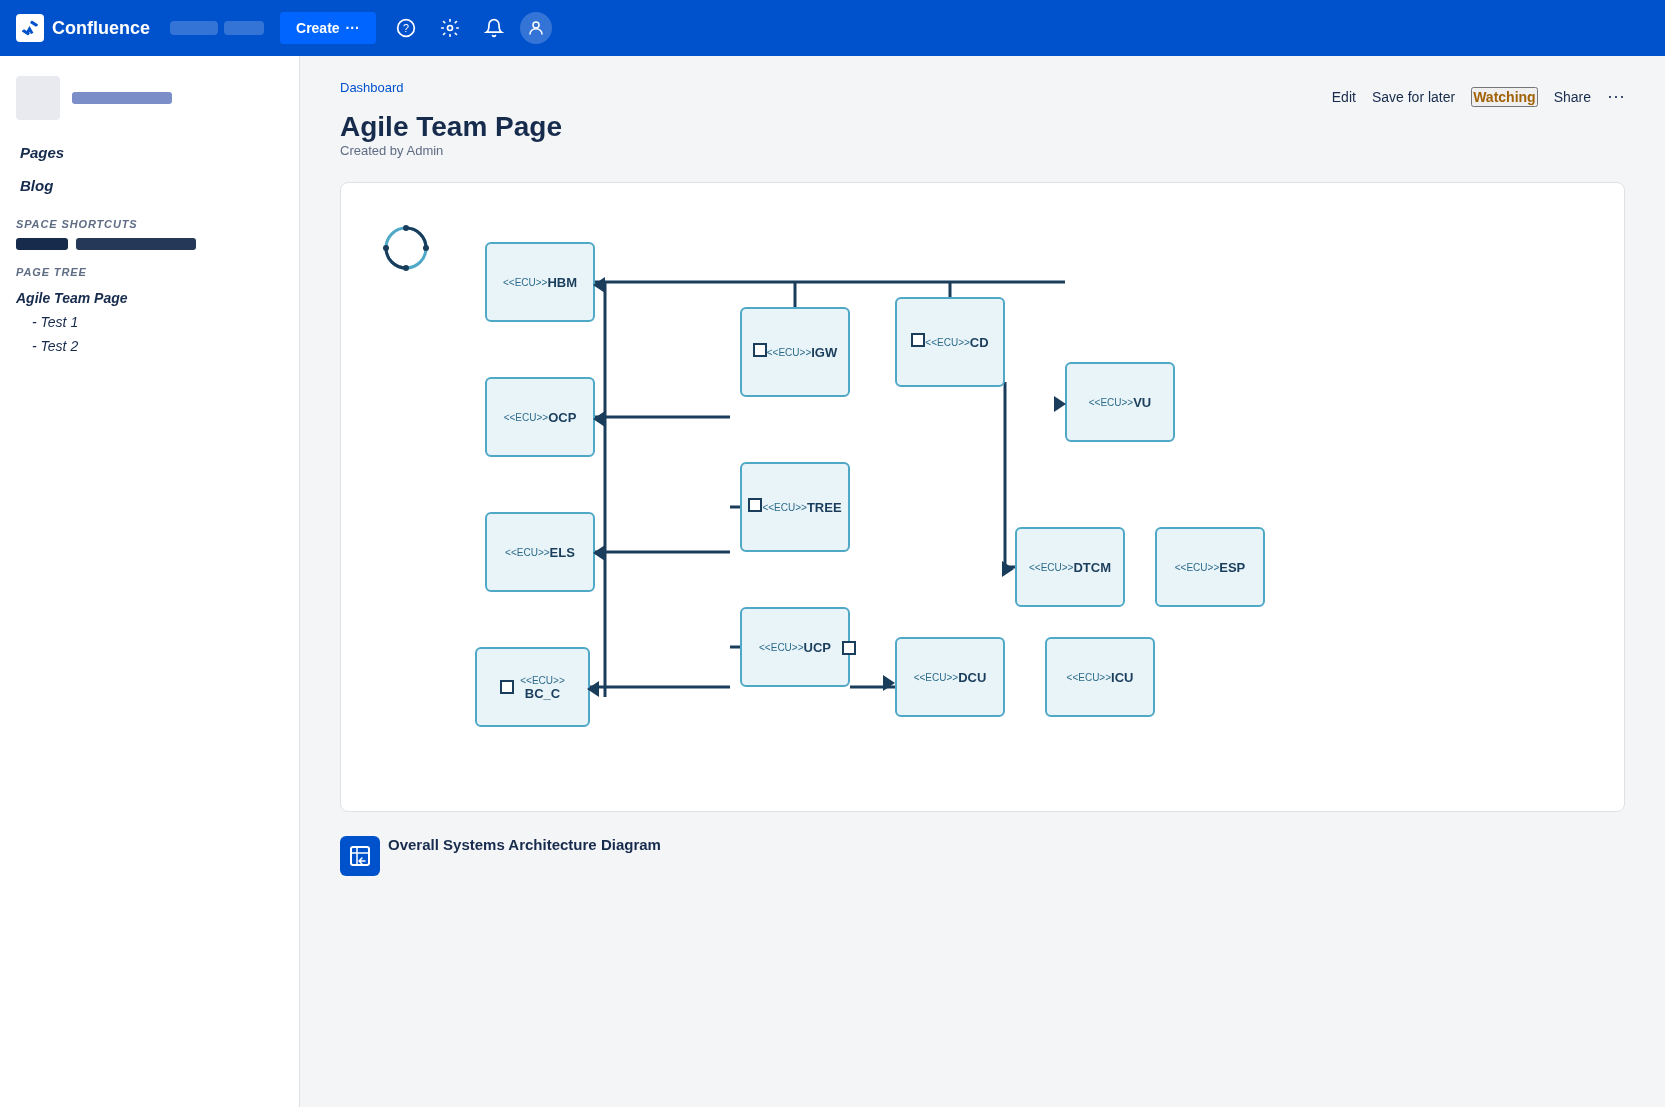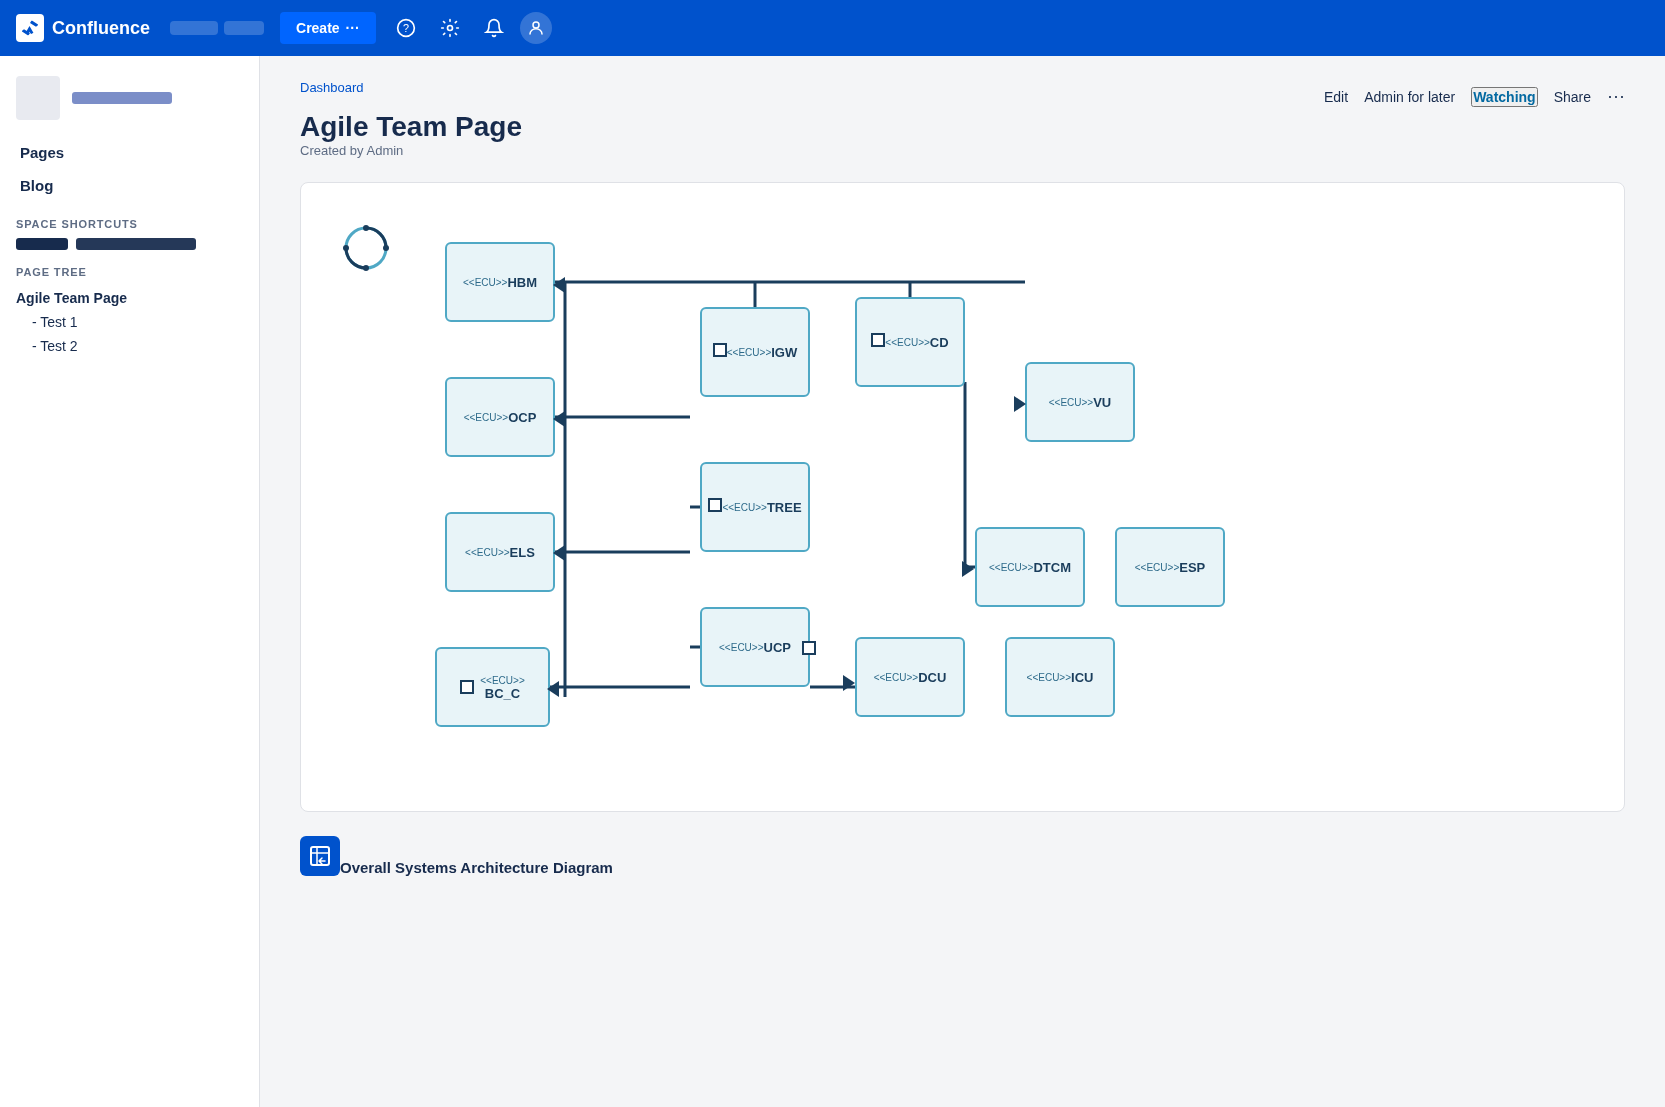--- a/index.html
+++ b/index.html
@@ -405,7 +405,7 @@
       </div>
       <div class="page-actions">
         <button class="page-action-btn">Edit</button>
-        <button class="page-action-btn">Admin for later</button>
+        <button class="page-action-btn">Save for later</button>
         <button class="watching-btn">Watching</button>
         <button class="page-action-btn">Share</button>
         <span class="more-btn">···</span>

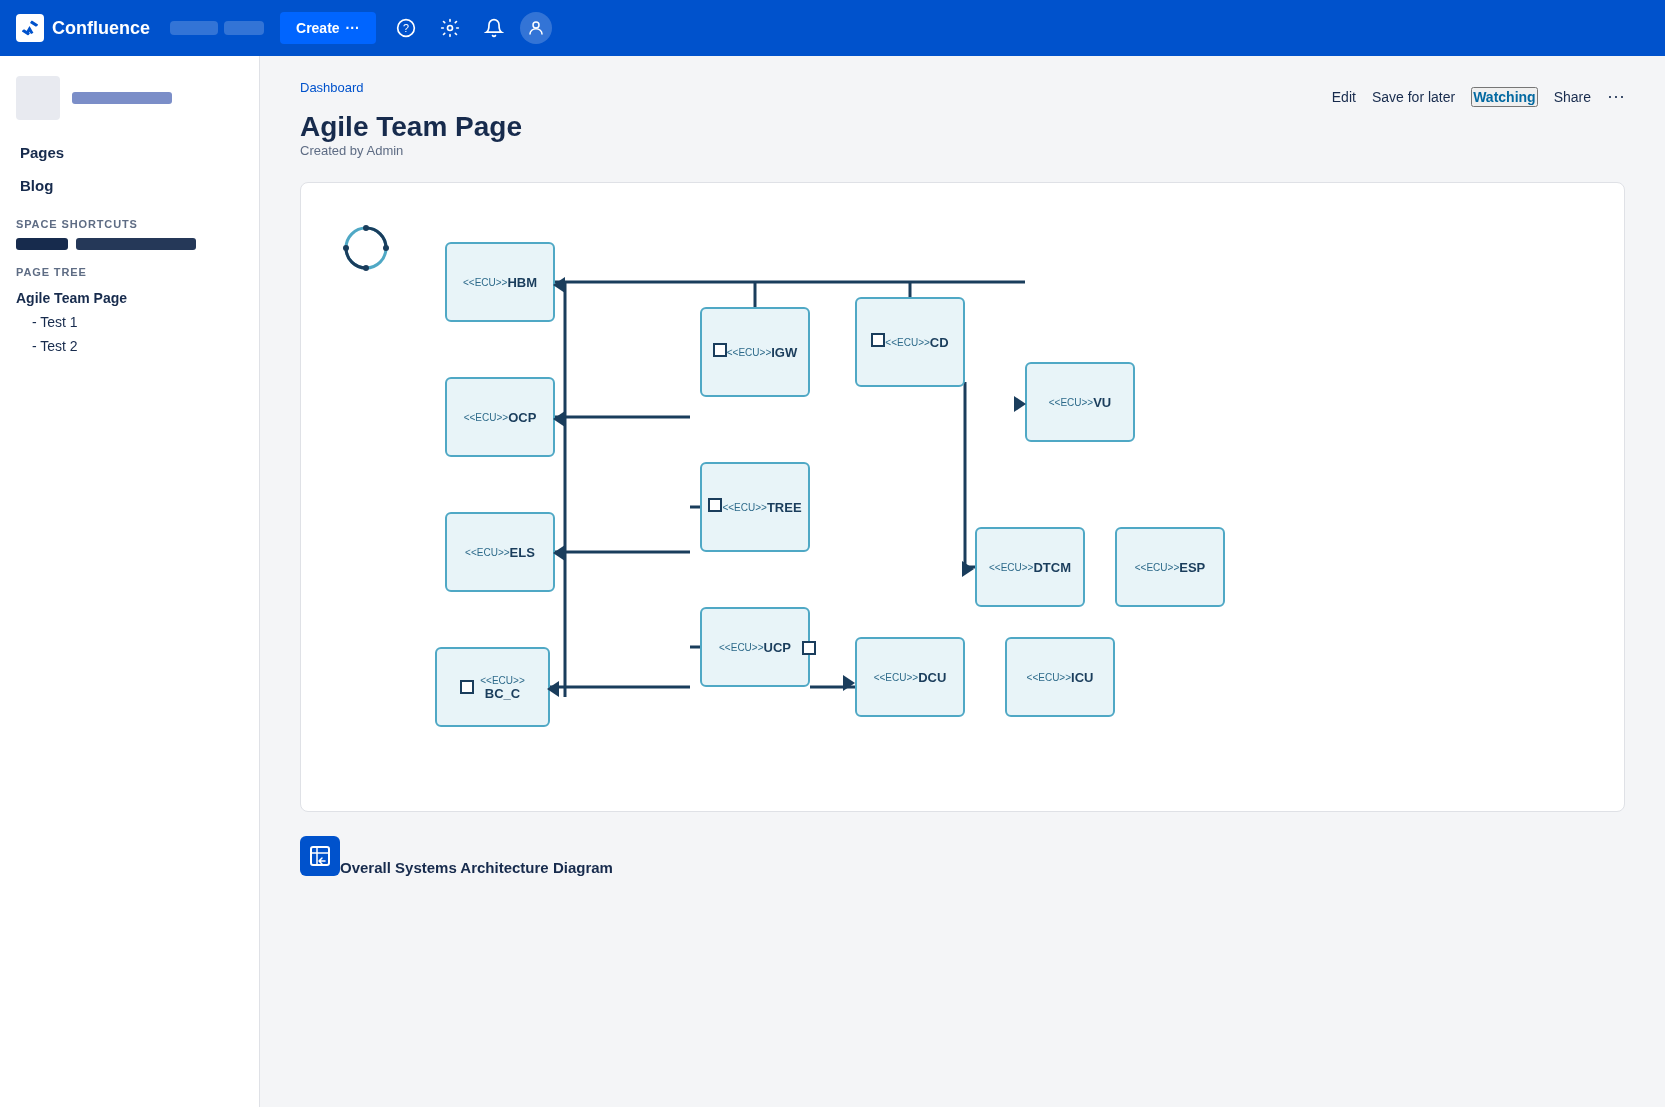--- a/index.html
+++ b/index.html
@@ -210,7 +210,7 @@
     }
     .watching-btn {
       font-size: 14px;
-      color: #0369a1;
+      color: #a16207;
       font-weight: 600;
       cursor: pointer;
     }

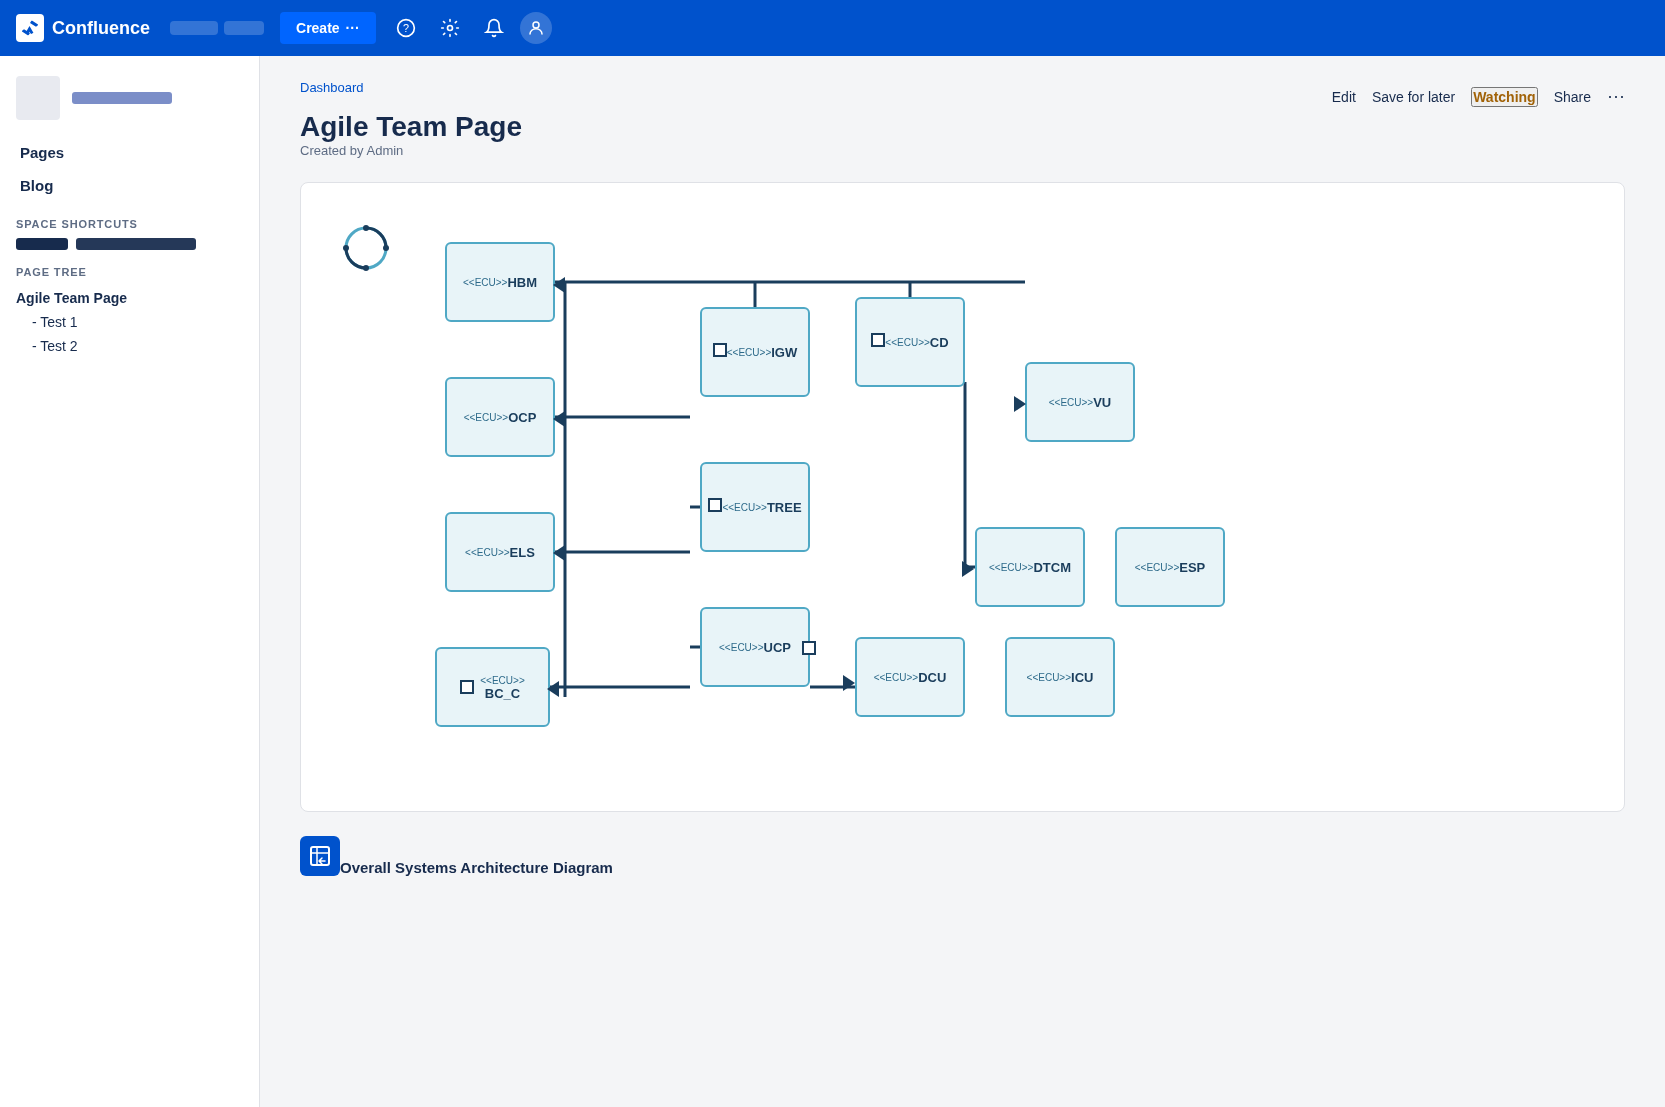--- a/index.html
+++ b/index.html
@@ -97,11 +97,12 @@
 
     
     .sidebar {
-      width: 260px;
+      width: 300px;
       background: white;
       border-right: 1px solid #dfe1e6;
       padding: 20px 16px;
       flex-shrink: 0;
+      font-style: italic;
     }
     .sidebar-avatar {
       width: 44px; height: 44px;

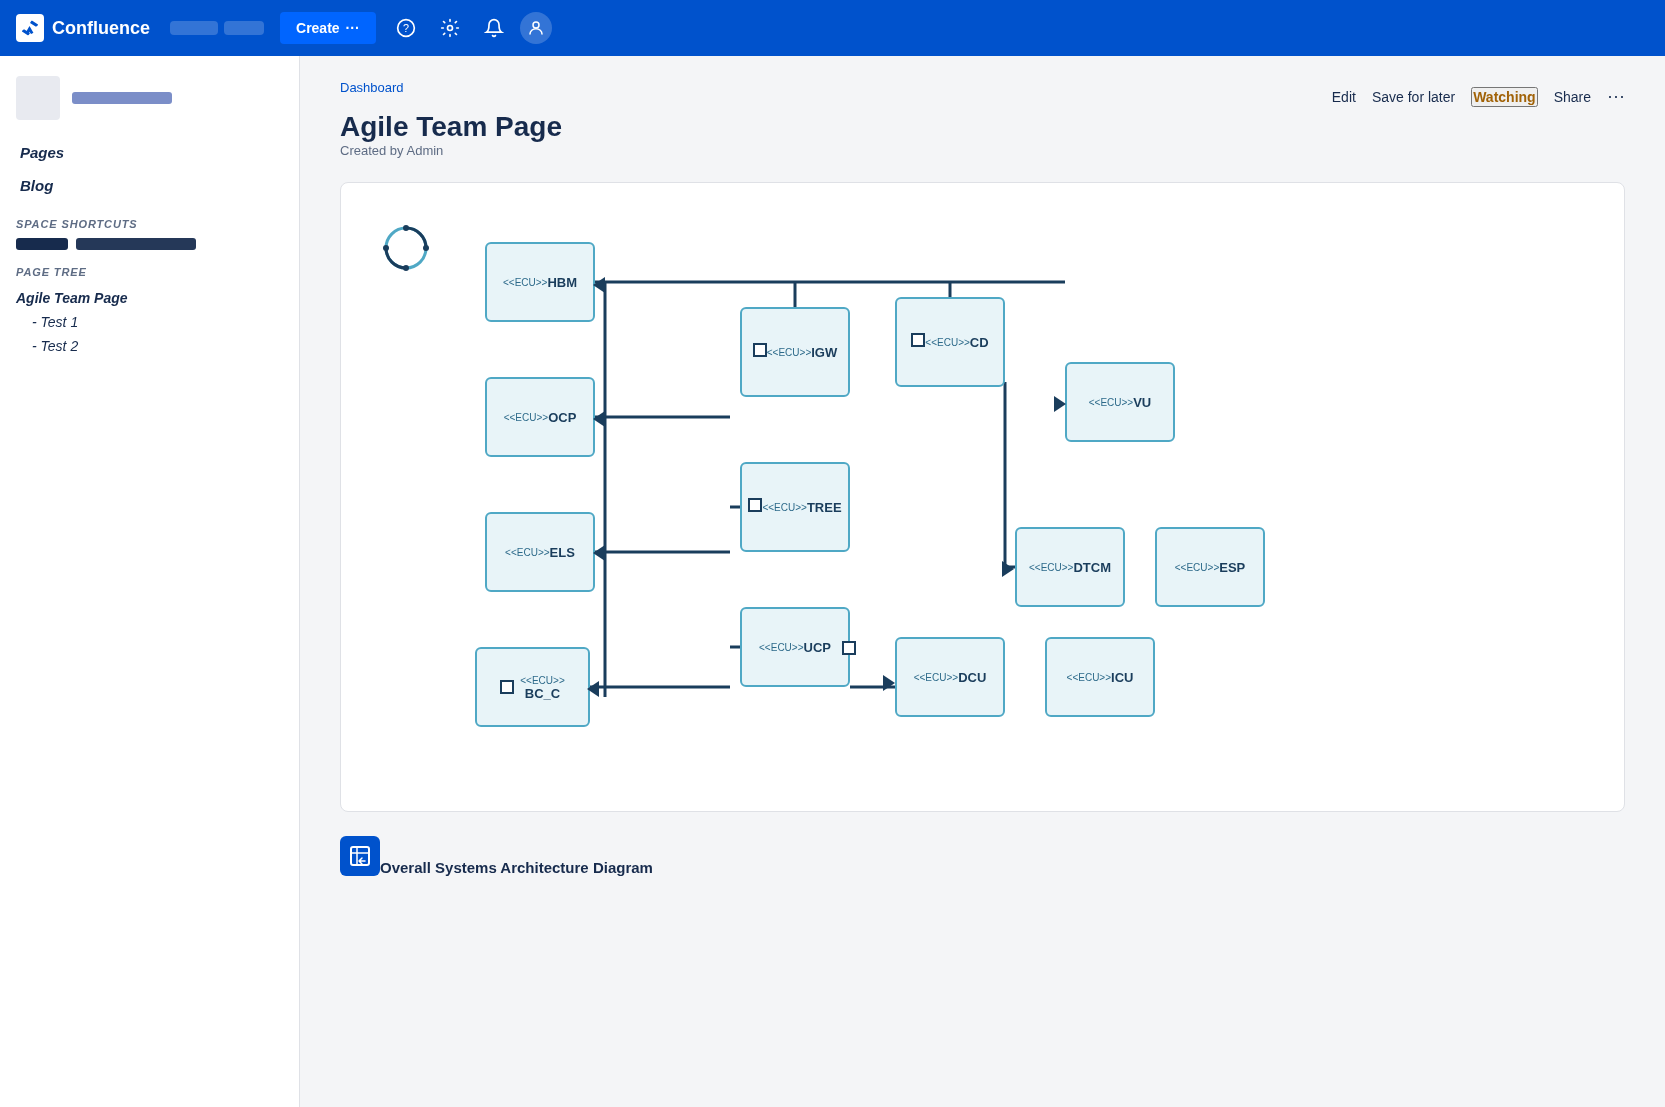--- a/index.html
+++ b/index.html
@@ -245,8 +245,8 @@
     
     .diagram-caption {
       display: flex;
-      align-items: flex-end;
-      gap: 0;
+      align-items: flex-start;
+      gap: 8px;
       padding: 8px 0;
       font-size: 15px;
       font-weight: 600;

